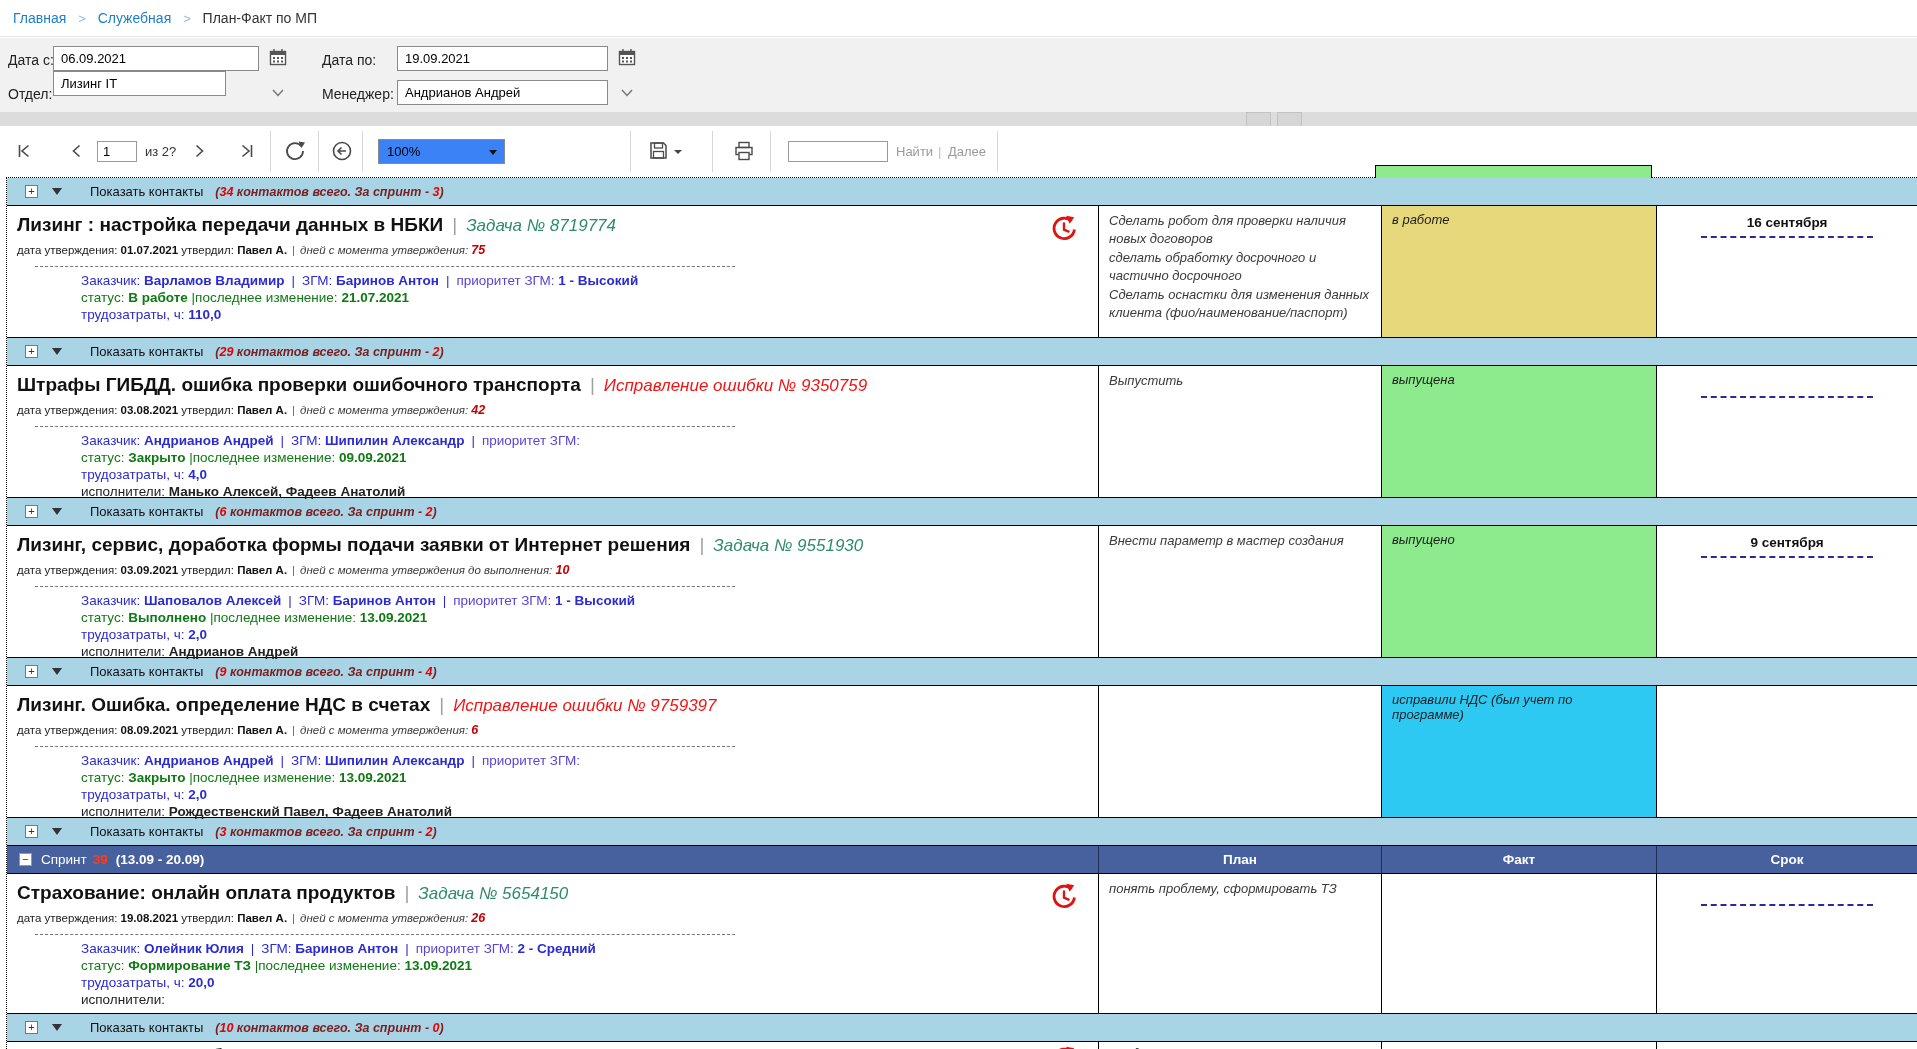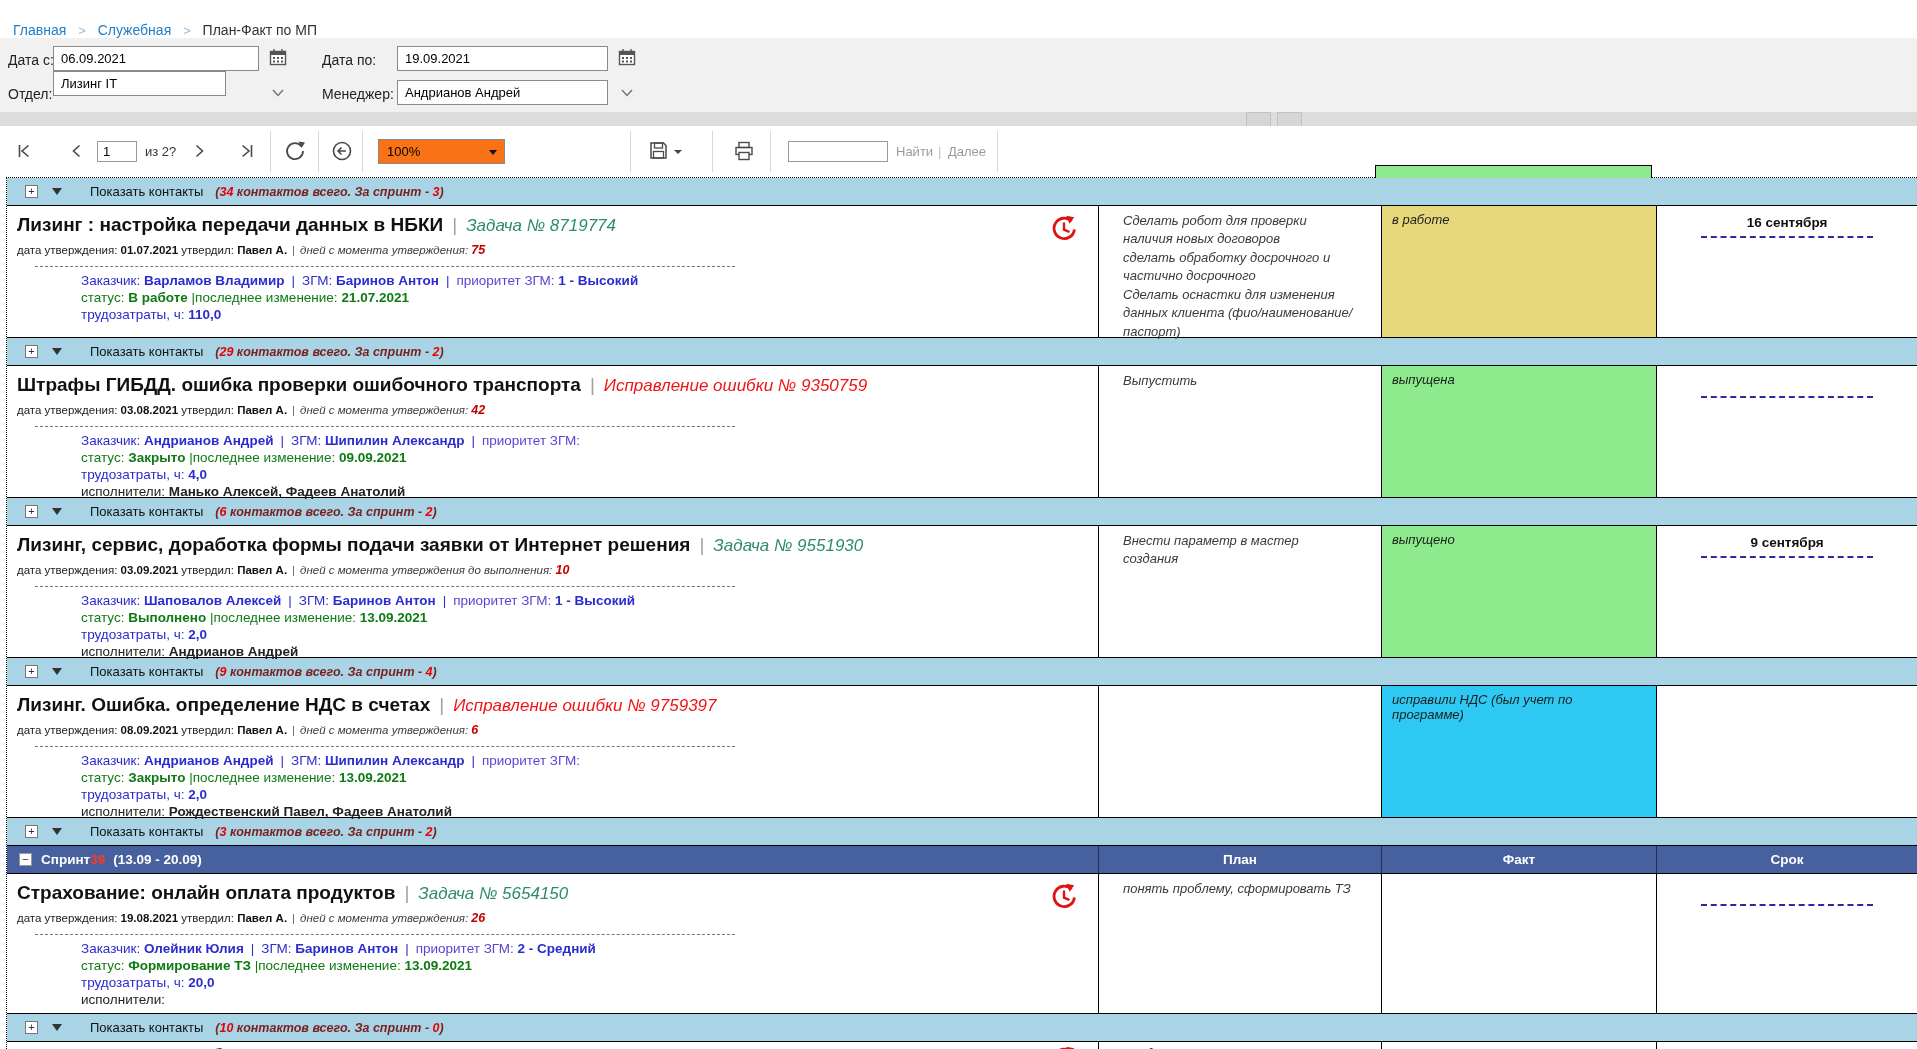--- a/index.html
+++ b/index.html
@@ -7,7 +7,7 @@
     font-family:"Liberation Sans", sans-serif; position:relative; }
 
   
-  .breadcrumb-bar { position:absolute; left:0; top:12px; width:1917px; height:37px;
+  .breadcrumb-bar { position:absolute; left:0; top:0; width:1917px; height:37px;
     background:#fff; border-bottom:1px solid #e4e4e4; }
   .breadcrumb-inner { padding:10px 0 0 13px; font-size:14px; }
   .crumb-link { color:#1e7ec8; cursor:pointer; }

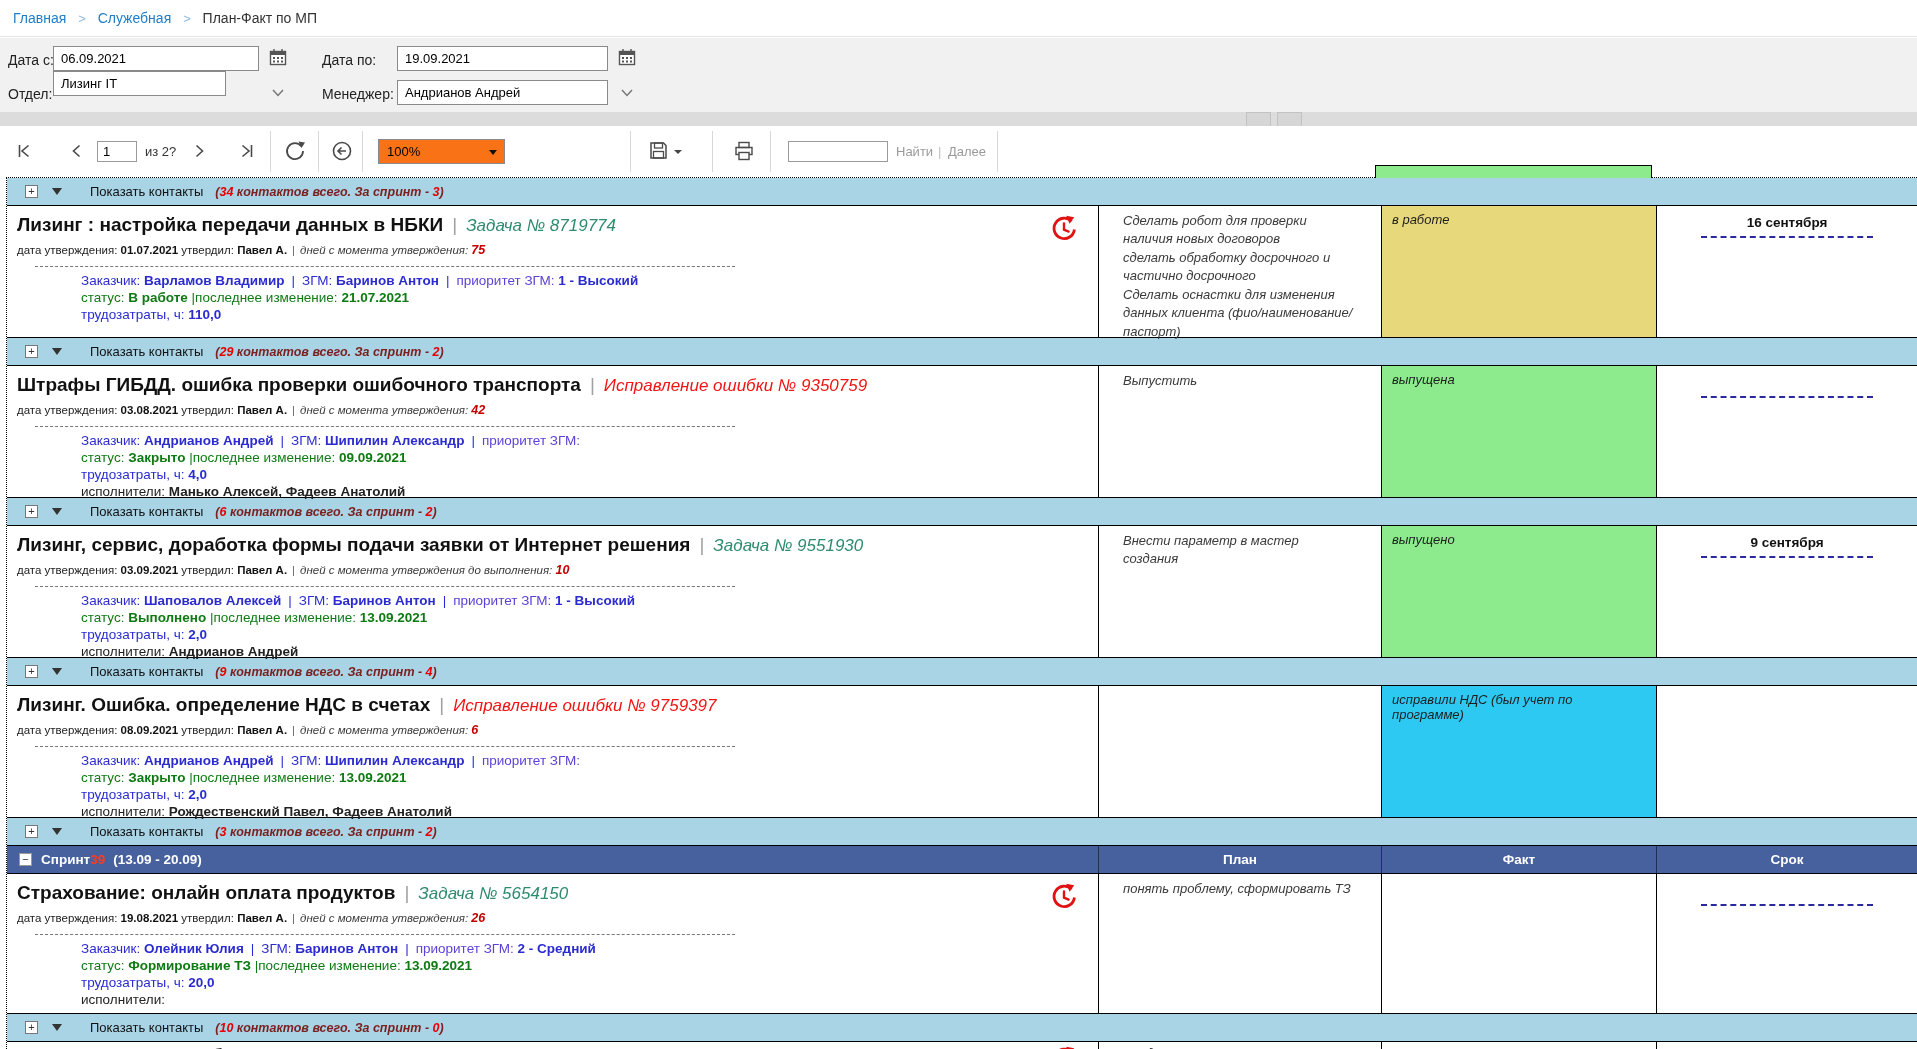--- a/index.html
+++ b/index.html
@@ -34,7 +34,7 @@
     border:1px solid #9a9a9a; font-size:13px; padding:0 5px; font-family:inherit; }
   .tb-of { position:absolute; left:145px; top:18px; font-size:13px; color:#333; }
   .tb-zoom { position:absolute; left:378px; top:13px; width:127px; height:25px;
-    border:1px solid #8a8a8a; background:#f97316; font-size:13px; line-height:23px;
+    border:1px solid #8a8a8a; background:#3b82f6; font-size:13px; line-height:23px;
     padding:0 8px; cursor:pointer; }
   .tb-zoom .caret { position:absolute; right:7px; top:10px; width:0; height:0;
     border-left:4px solid transparent; border-right:4px solid transparent; border-top:5px solid #111; }

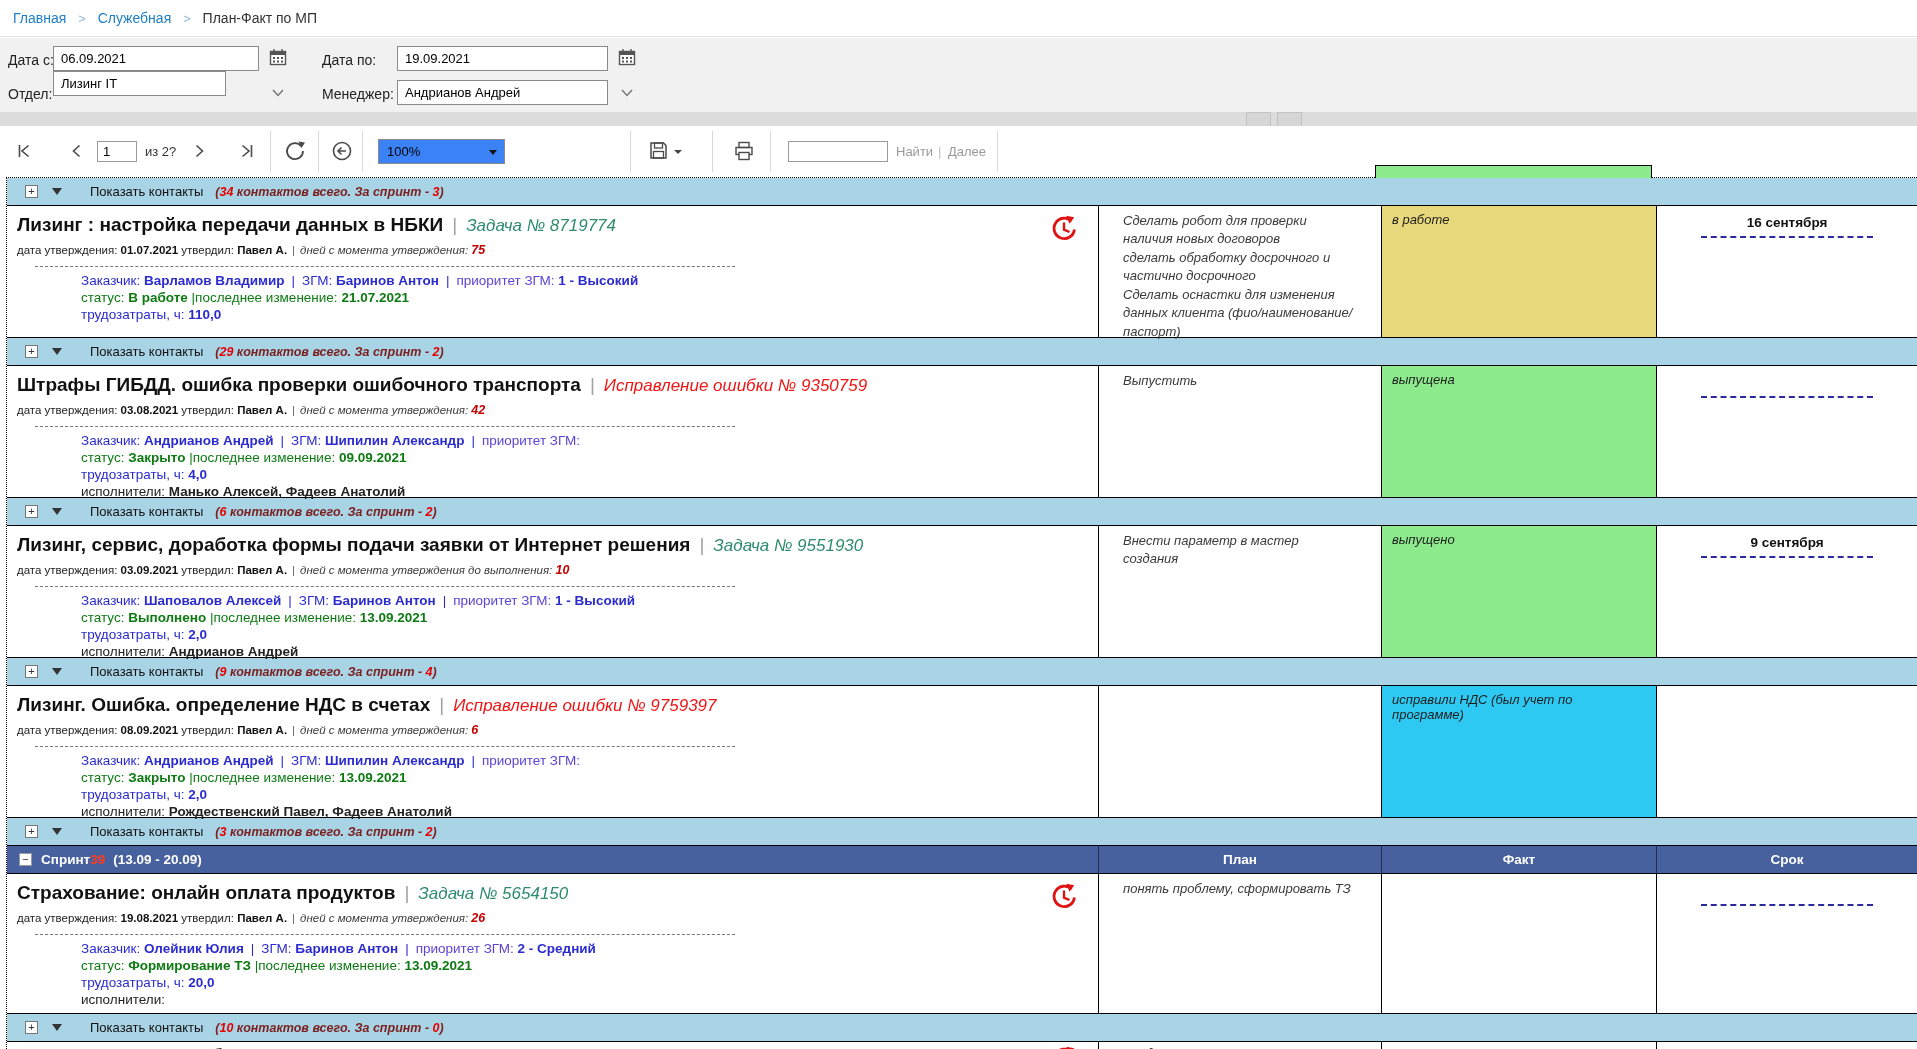--- a/index.html
+++ b/index.html
@@ -53,7 +53,7 @@
   .row { display:flex; border-bottom:1px solid #000; background:#fff; }
   .cell { position:relative; }
   .main-cell { width:1091px; position:relative; }
-  .plan-cell { width:283px; border-left:1px solid #000; padding:6px 24px;
+  .plan-cell { width:283px; border-left:1px solid #000; padding:6px 10px;
     font-style:italic; font-size:13px; color:#3a3a3a; white-space:pre-line; line-height:1.42; }
   .fact-cell { width:275px; border-left:1px solid #000; padding:6px 10px;
     font-style:italic; font-size:13px; color:#1d1d1d; }

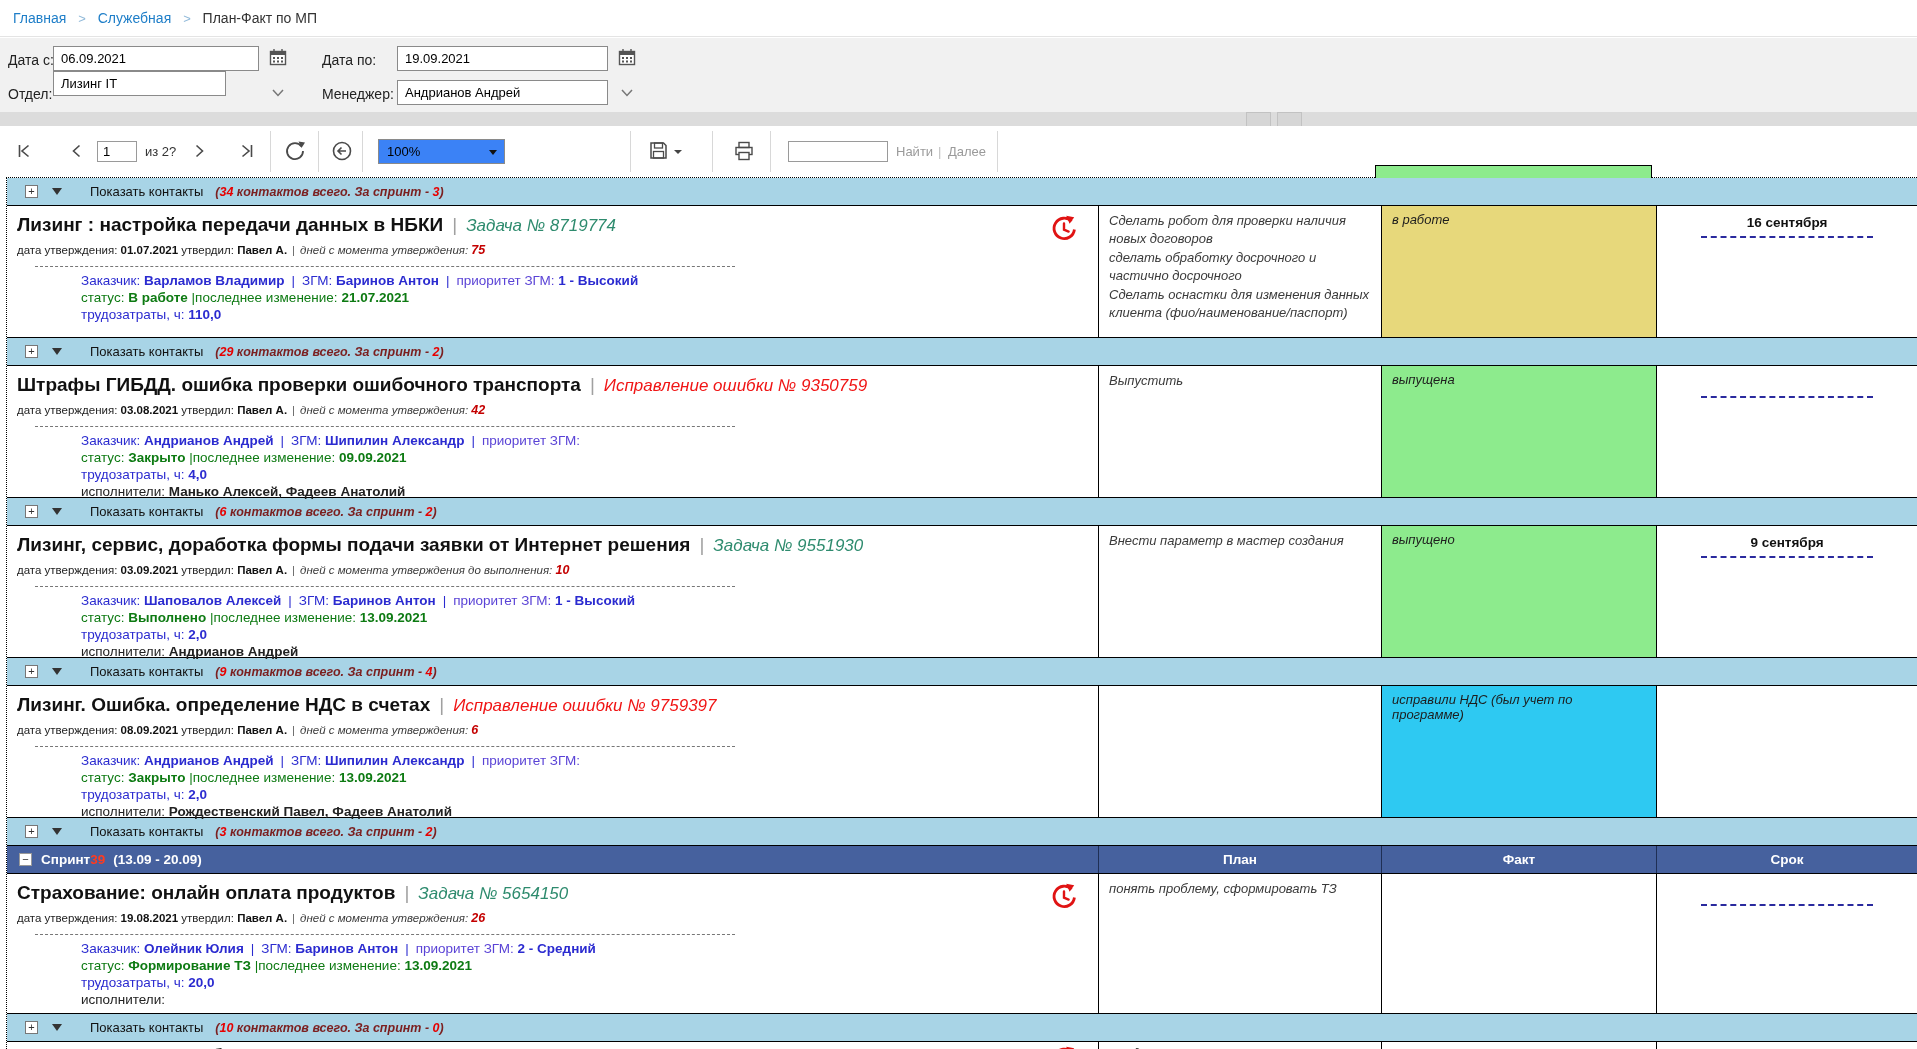--- a/index.html
+++ b/index.html
@@ -101,7 +101,7 @@
   .sprint-left { display:flex; align-items:center; padding-left:12px; }
   .minusbox { width:13px; height:13px; background:#fff; border:1px solid #999; color:#333;
     font-size:11px; line-height:11px; text-align:center; margin-right:9px; cursor:pointer; }
-  .sprint-word { font-weight:bold; font-size:13.5px; }
+  .sprint-word { font-weight:normal; font-size:13.5px; margin-right:6px; }
   .sprint-num  { font-weight:bold; font-size:13.5px; color:#ff3b1f; margin-right:8px; }
   .sprint-range{ font-weight:bold; font-size:13.5px; }
   .sprint-row .col-hdr { display:flex; align-items:center; justify-content:center;

